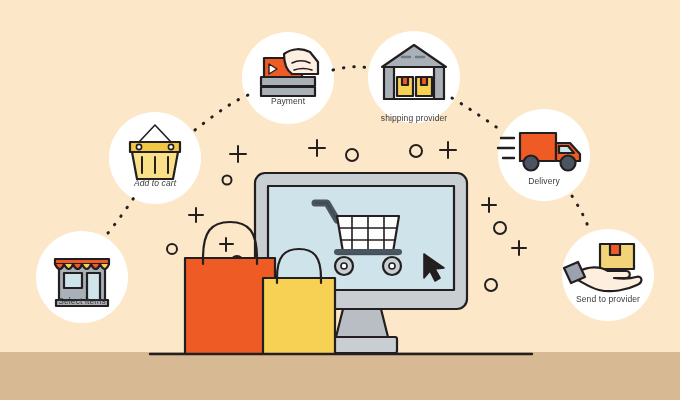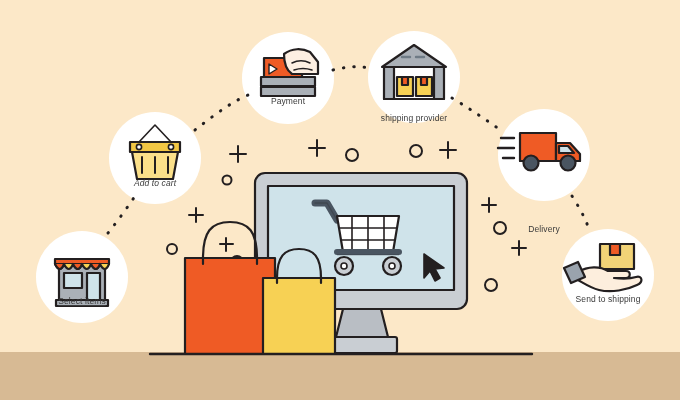--- a/index.html
+++ b/index.html
@@ -203,7 +203,7 @@
   <div class="node-label" style="left:155px;top:178px;font-style:italic;">Add to cart</div>
   <div class="node-label" style="left:288px;top:96px;">Payment</div>
   <div class="node-label" style="left:414px;top:113px;">shipping provider</div>
-  <div class="node-label" style="left:544px;top:176px;margin-top:48px;">Delivery</div>
+  <div class="node-label" style="left:544px;top:176px;">Delivery</div>
   <div class="node-label" style="left:608px;top:294px;">Send to shipping</div>
 
 </div>

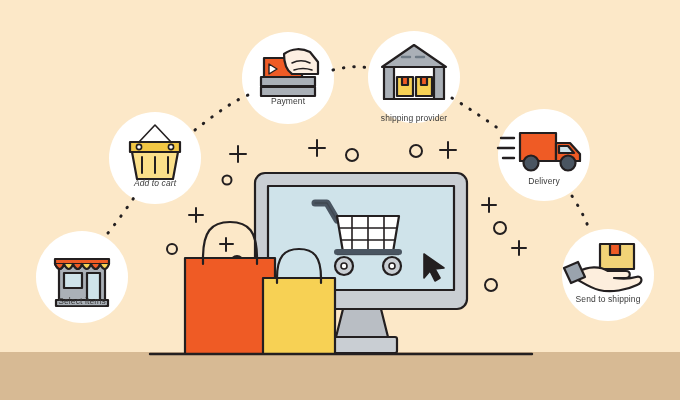--- a/index.html
+++ b/index.html
@@ -199,7 +199,7 @@
     <circle cx="608" cy="275" r="46" fill="#ffffff"></circle>
   </svg>
 
-  <div class="node-label" style="left:82px;top:296px;text-decoration:underline;">Select items</div>
+  <div class="node-label" style="left:82px;top:296px;">Select items</div>
   <div class="node-label" style="left:155px;top:178px;font-style:italic;">Add to cart</div>
   <div class="node-label" style="left:288px;top:96px;">Payment</div>
   <div class="node-label" style="left:414px;top:113px;">shipping provider</div>

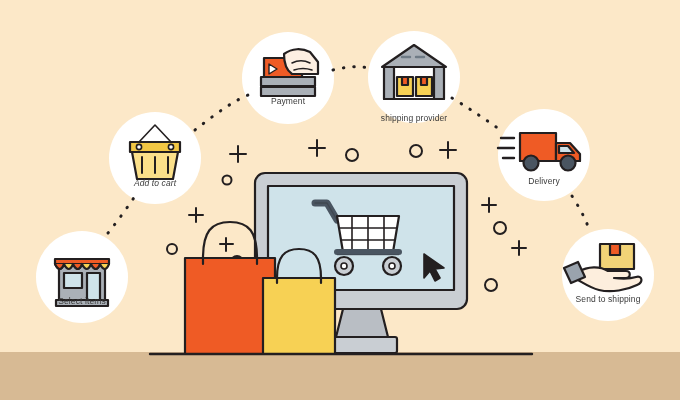--- a/index.html
+++ b/index.html
@@ -204,7 +204,7 @@
   <div class="node-label" style="left:288px;top:96px;">Payment</div>
   <div class="node-label" style="left:414px;top:113px;">shipping provider</div>
   <div class="node-label" style="left:544px;top:176px;">Delivery</div>
-  <div class="node-label" style="left:608px;top:294px;">Send to shipping</div>
+  <div class="node-label" style="left:608px;top:294px;">Send to provider</div>
 
 </div>
 

